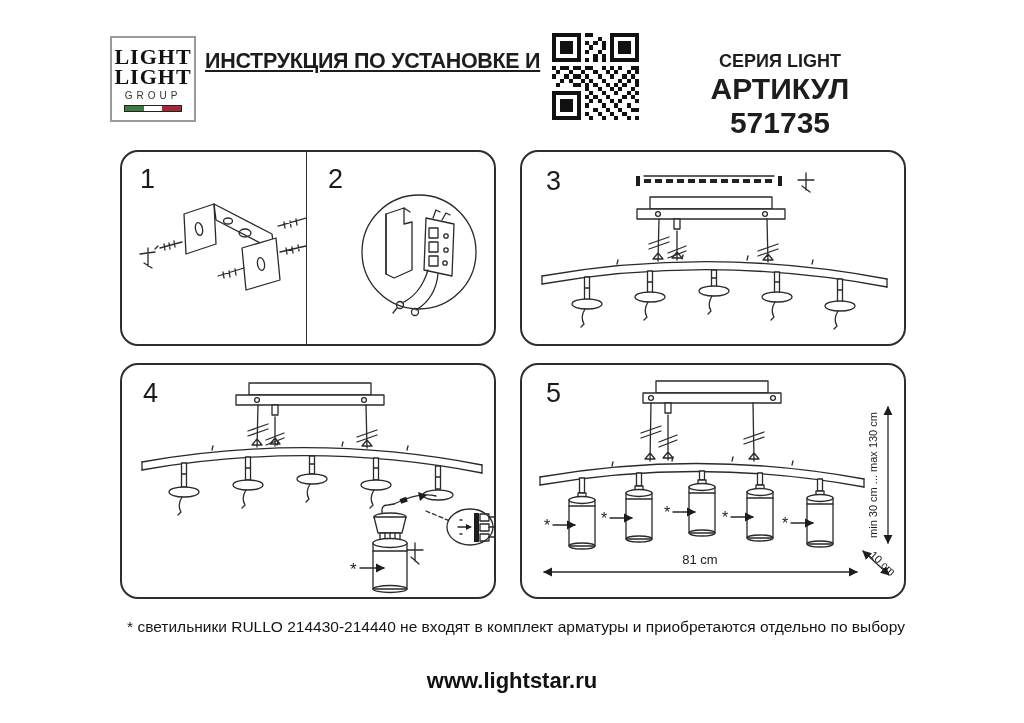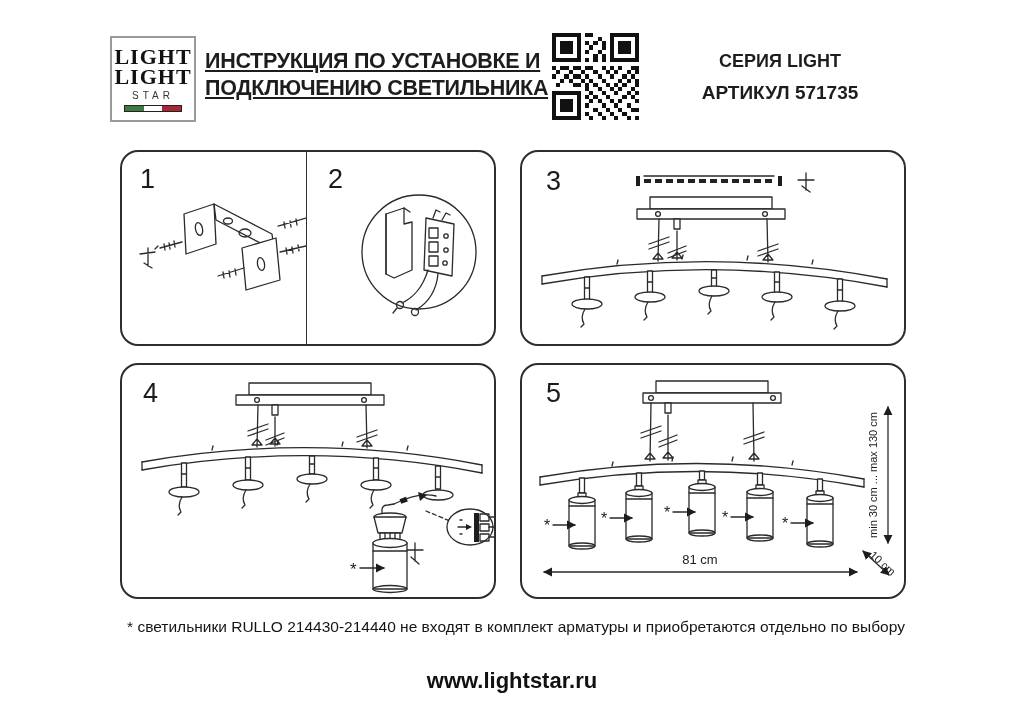--- a/index.html
+++ b/index.html
@@ -45,7 +45,7 @@
   <div class="logo">
     <div class="l1">LIGHT</div>
     <div class="l2">LIGHT</div>
-    <div class="l3">STAR</div>
+    <div class="l3">GROUP</div>
     <div class="flag">
       <span style="background:#3d7a44"></span>
         <span style="background:#ffffff"></span>

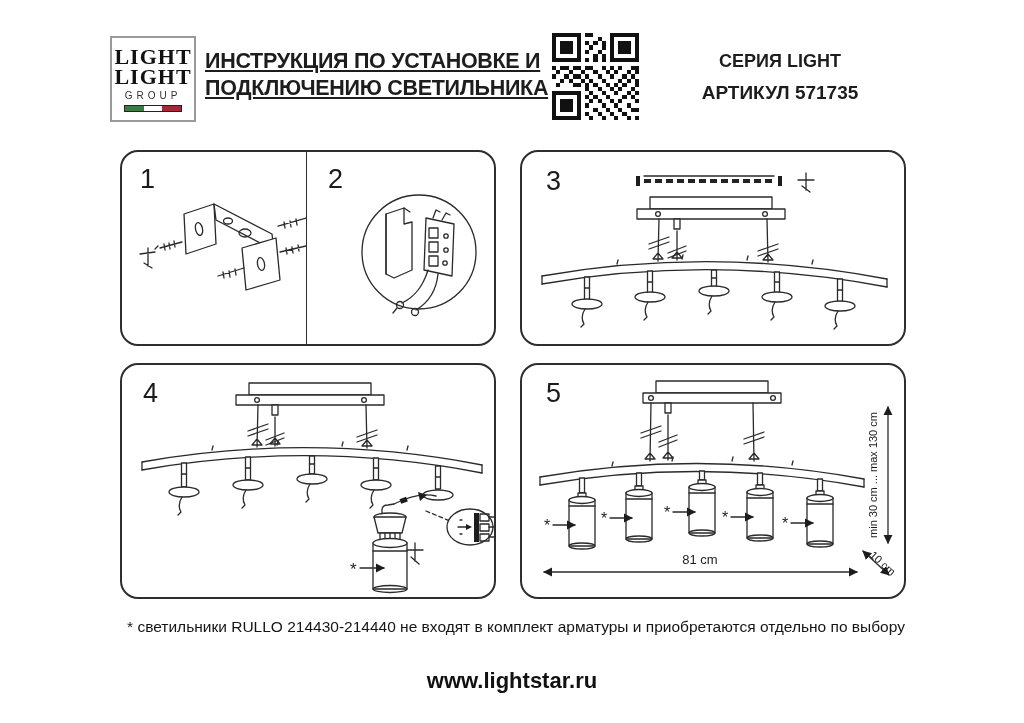--- a/index.html
+++ b/index.html
@@ -55,7 +55,6 @@
 
   <div class="title">
     <div>ИНСТРУКЦИЯ ПО УСТАНОВКЕ И</div>
-    <div>ПОДКЛЮЧЕНИЮ СВЕТИЛЬНИКА</div>
   </div>
 
   <svg class="qr" viewBox="0 0 21 21" shape-rendering="crispEdges">

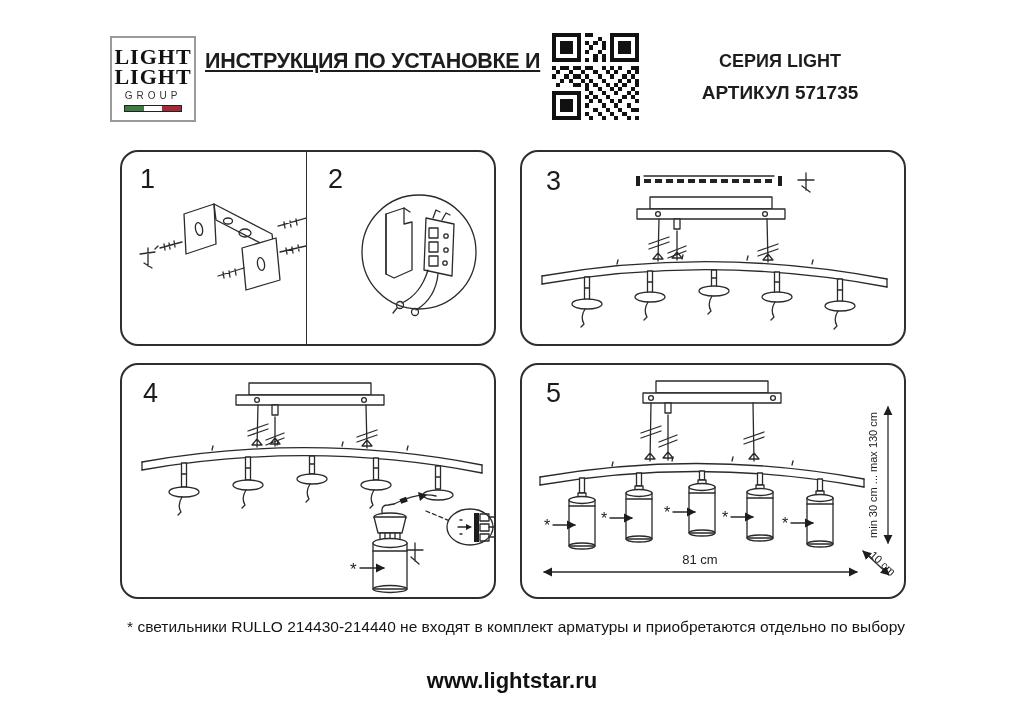--- a/index.html
+++ b/index.html
@@ -19,7 +19,7 @@
   .qr{position:absolute;left:552px;top:33px;width:87px;height:87px;}
   .artblock{position:absolute;left:680px;top:51px;width:200px;text-align:center;}
   .series{font-weight:700;font-size:18px;color:#1d1d1d;}
-  .article{font-weight:700;font-size:19px;color:#1d1d1d;margin-top:10px;}
+  .article{font-weight:700;font-size:30px;color:#1d1d1d;margin-top:0;}
   
   .panel{position:absolute;border:2px solid #2e2e2e;border-radius:18px;background:#fff;box-sizing:border-box;}
   #p12{left:120px;top:150px;width:376px;height:196px;}

